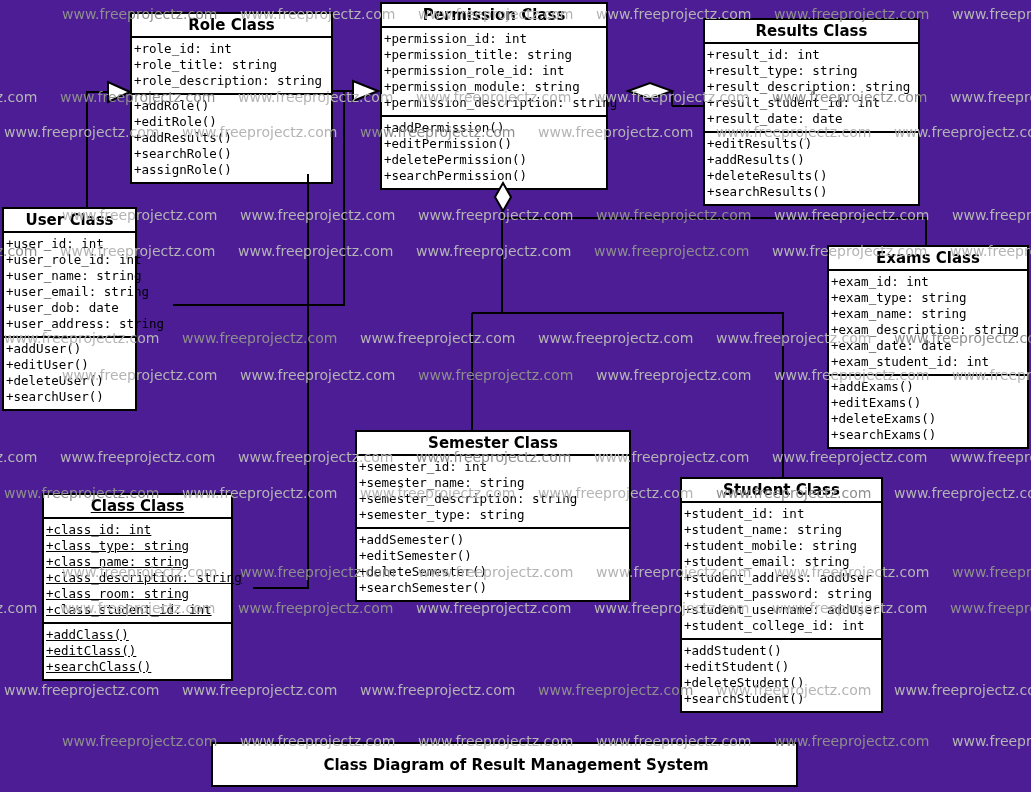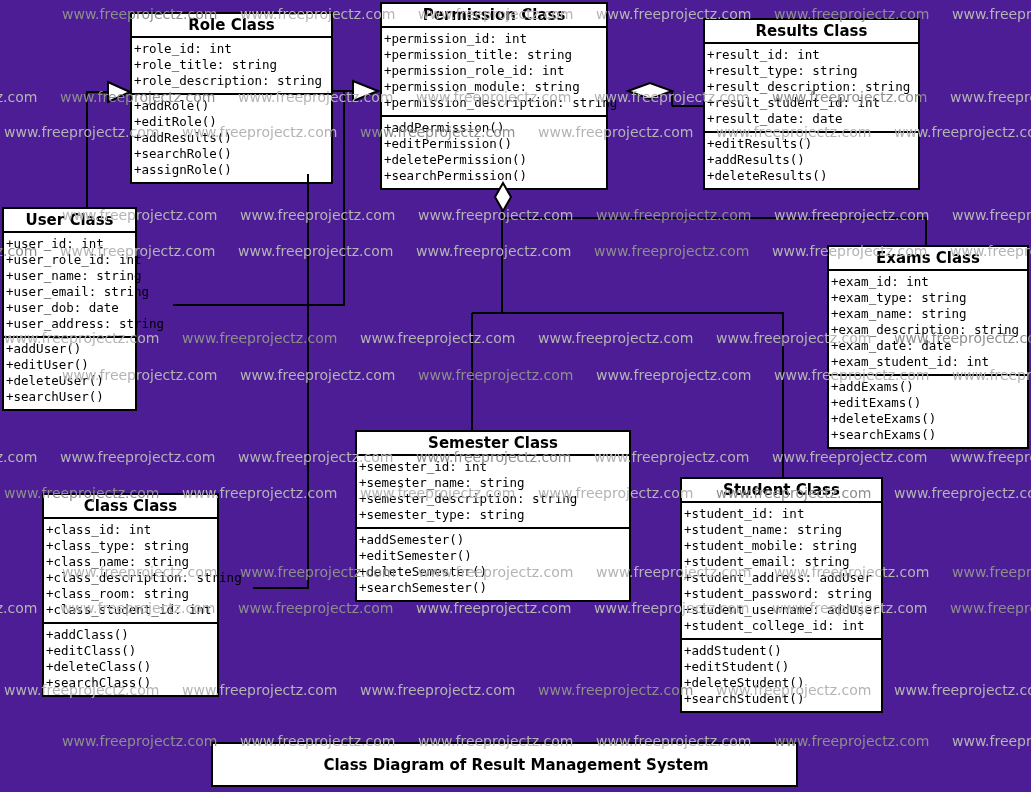--- a/index.html
+++ b/index.html
@@ -83,6 +83,7 @@
           <div class="uml-row">+editResults()</div>
           <div class="uml-row">+addResults()</div>
           <div class="uml-row">+deleteResults()</div>
+          <div class="uml-row">+searchResults()</div>
         </div>
       </div>
       <div class="uml-box" style="left: 2px; top: 207px; width: 135px;">

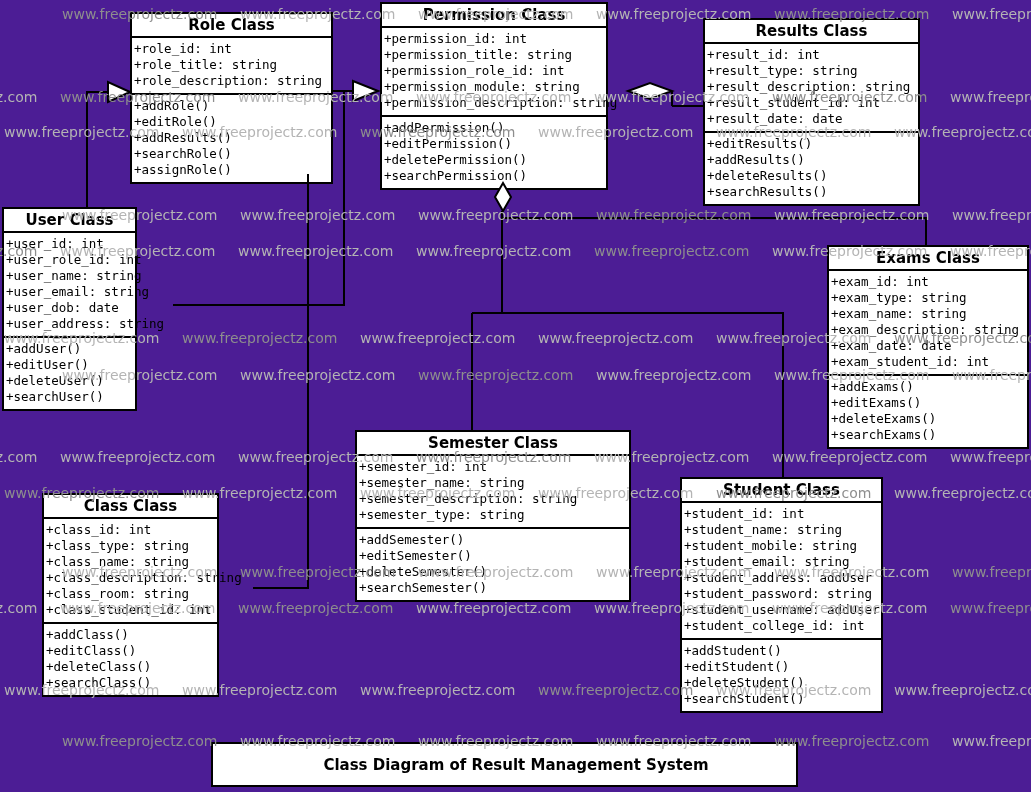--- a/index.html
+++ b/index.html
@@ -135,7 +135,7 @@
           <div class="uml-row">+searchSemester()</div>
         </div>
       </div>
-      <div class="uml-box" style="left: 42px; top: 493px; width: 177px;">
+      <div class="uml-box" style="left: 42px; top: 493px; width: 191px; text-decoration: underline;">
         <div class="uml-title">Class Class</div>
         <div class="uml-attrs uml-section">
           <div class="uml-row">+class_id: int</div>

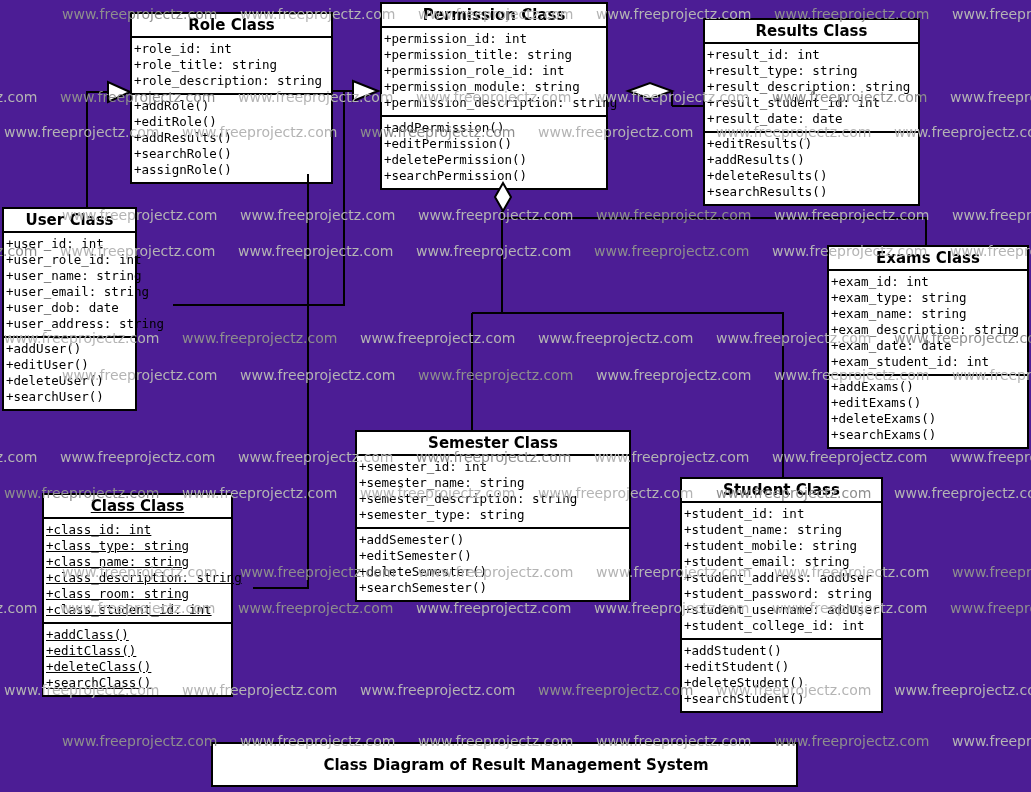--- a/index.html
+++ b/index.html
@@ -148,7 +148,6 @@
         <div class="uml-methods uml-section">
           <div class="uml-row">+addClass()</div>
           <div class="uml-row">+editClass()</div>
-          <div class="uml-row">+deleteClass()</div>
           <div class="uml-row">+searchClass()</div>
         </div>
       </div>

